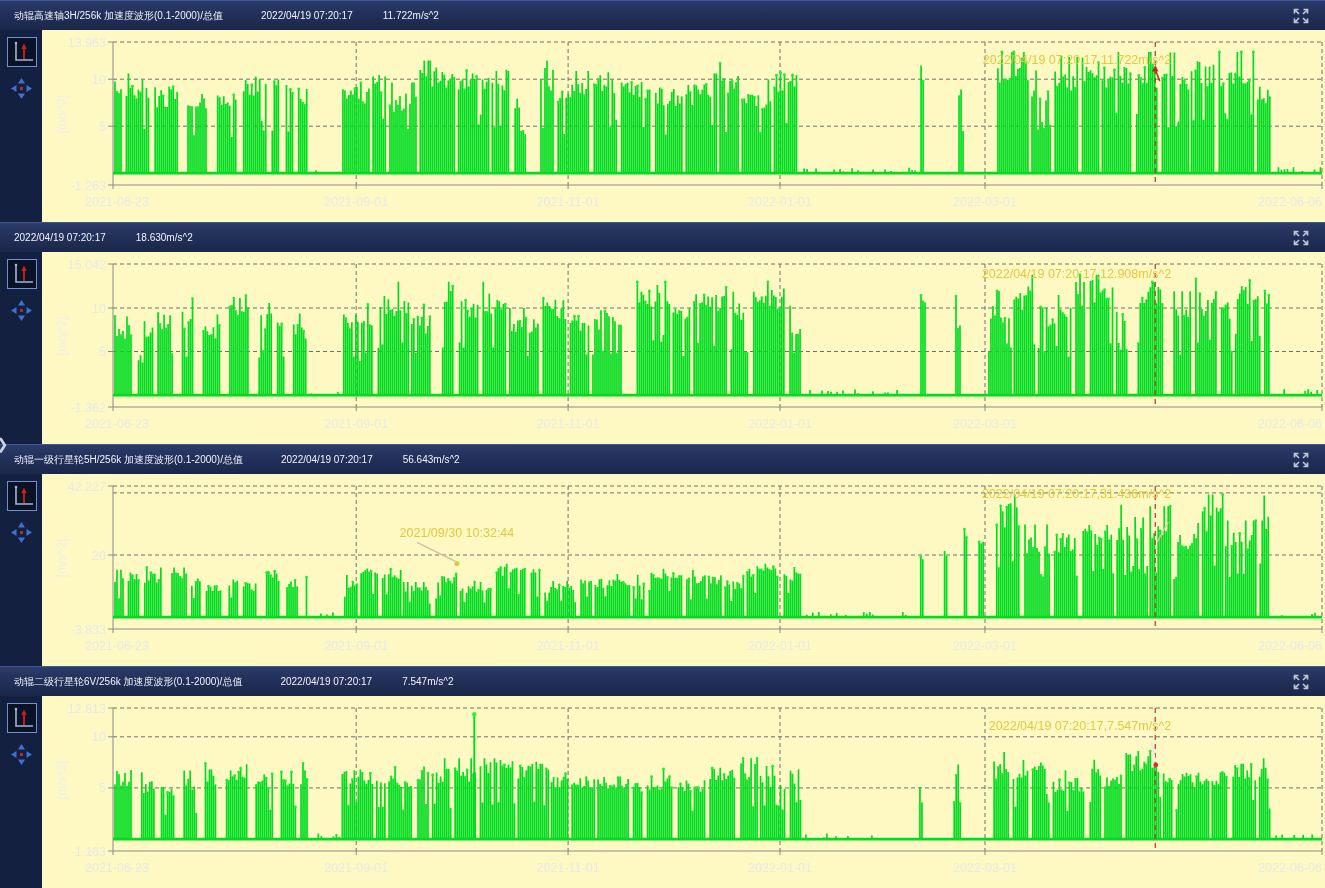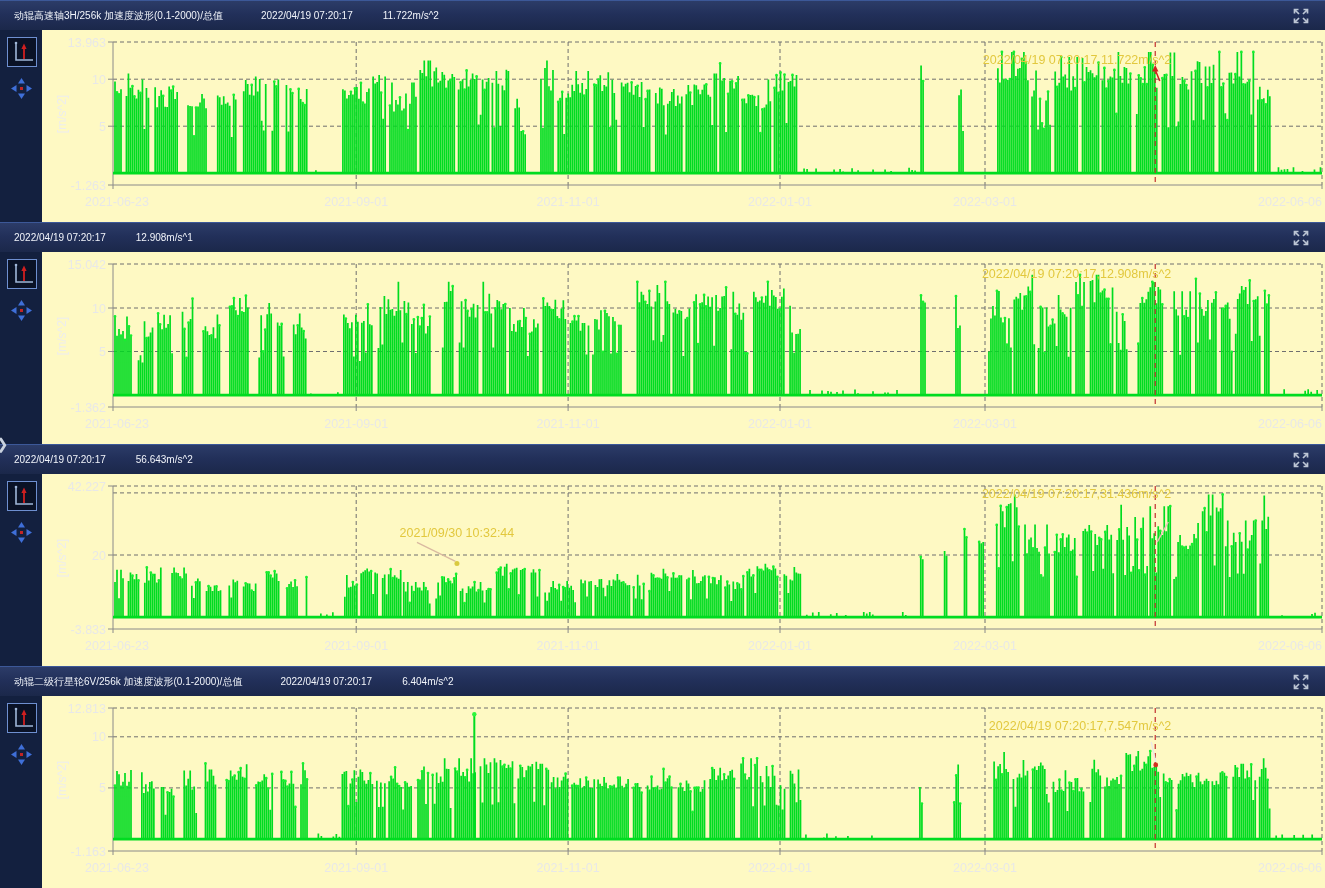--- a/index.html
+++ b/index.html
@@ -132,7 +132,7 @@
 <section class="panel">
   <div class="titlebar">
     <span class="t-time">2022/04/19 07:20:17</span>
-    <span class="t-val">12.908m/s^1</span>
+    <span class="t-val">18.630m/s^2</span>
     <span class="expand">
       <svg width="20" height="20" viewBox="0 0 20 20" fill="none" stroke="#bcc5d4" stroke-width="1.7">
         <path d="M8 8 L3.5 3.5 M3.5 7.5 V3.5 H7.5"></path>

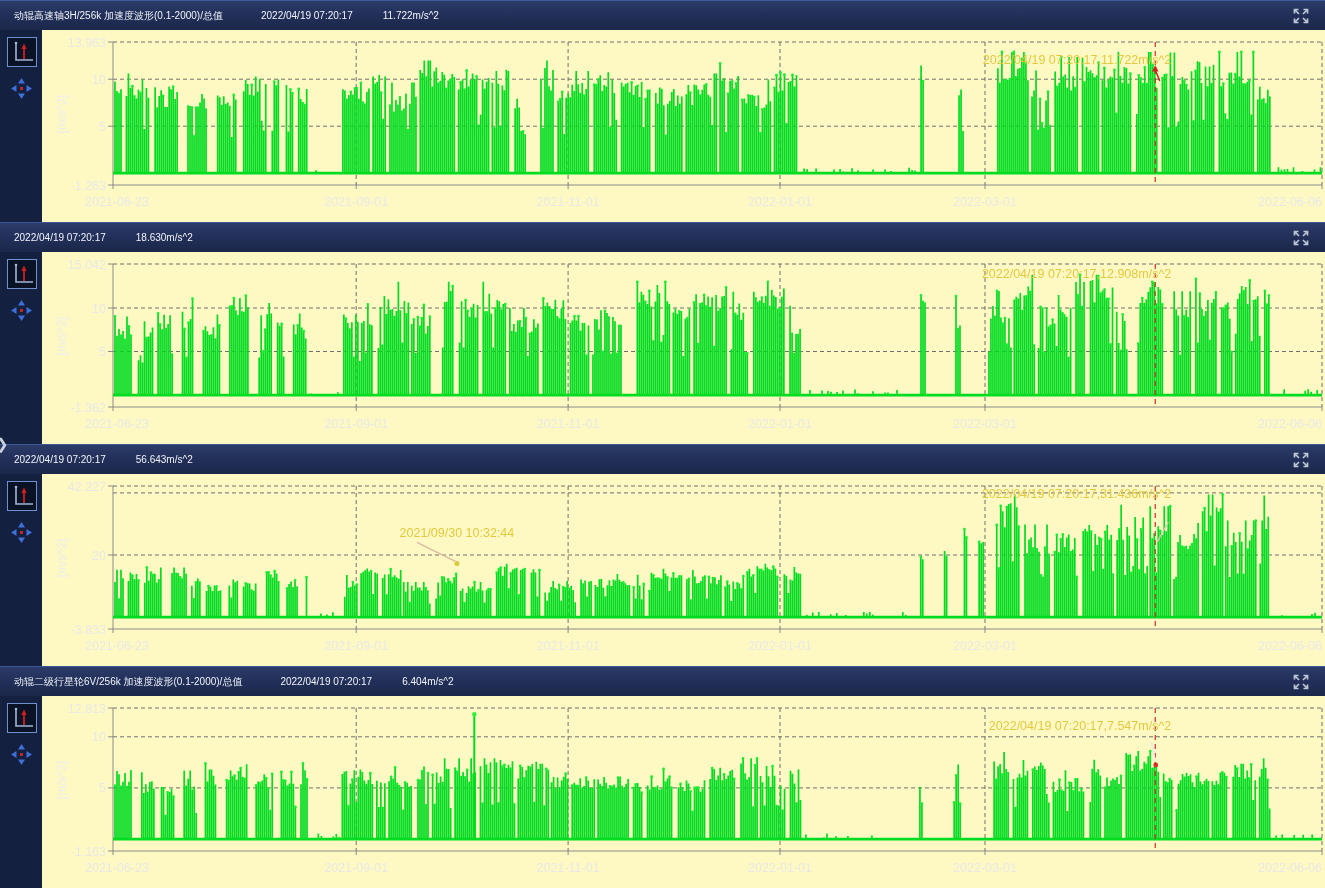--- a/index.html
+++ b/index.html
@@ -215,6 +215,7 @@
 
 <section class="panel">
   <div class="titlebar">
+    <span class="t-title">动辊一级行星轮5H/256k 加速度波形(0.1-2000)/总值</span>
     <span class="t-time">2022/04/19 07:20:17</span>
     <span class="t-val">56.643m/s^2</span>
     <span class="expand">

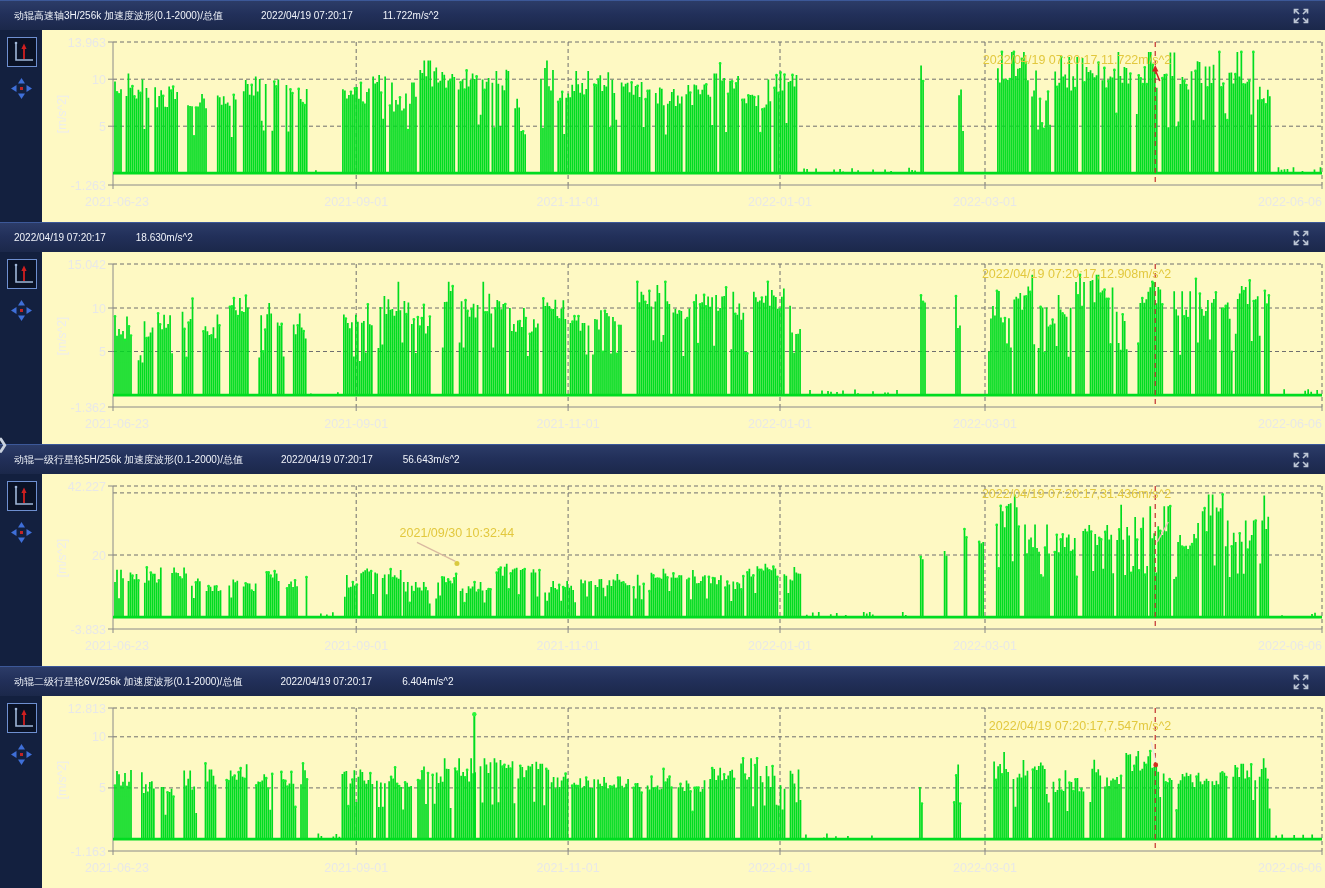--- a/index.html
+++ b/index.html
@@ -306,7 +306,7 @@
   <div class="titlebar">
     <span class="t-title">动辊二级行星轮6V/256k 加速度波形(0.1-2000)/总值</span>
     <span class="t-time">2022/04/19 07:20:17</span>
-    <span class="t-val">6.404m/s^2</span>
+    <span class="t-val">7.547m/s^2</span>
     <span class="expand">
       <svg width="20" height="20" viewBox="0 0 20 20" fill="none" stroke="#bcc5d4" stroke-width="1.7">
         <path d="M8 8 L3.5 3.5 M3.5 7.5 V3.5 H7.5"></path>

